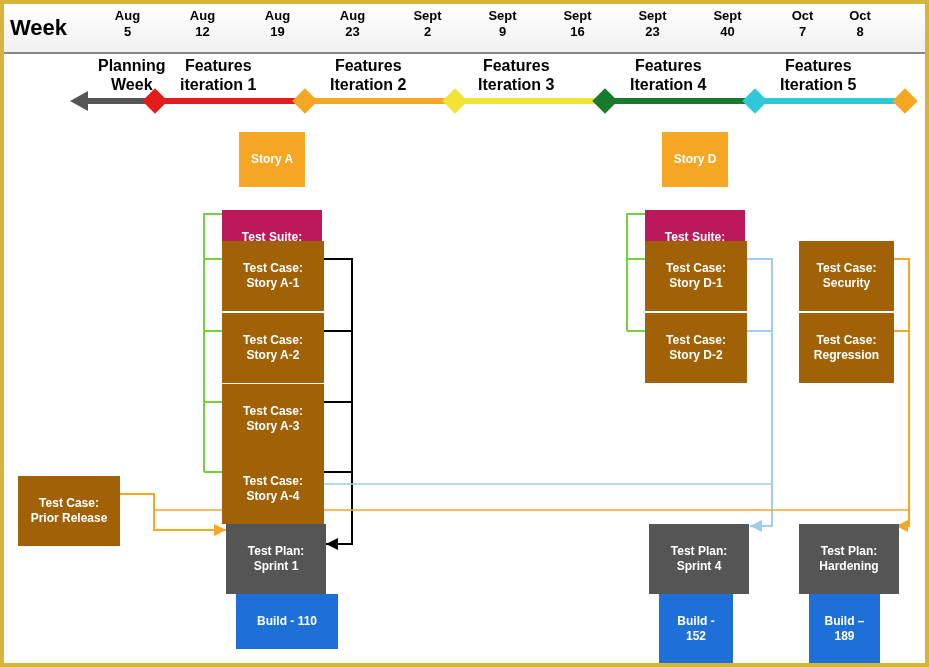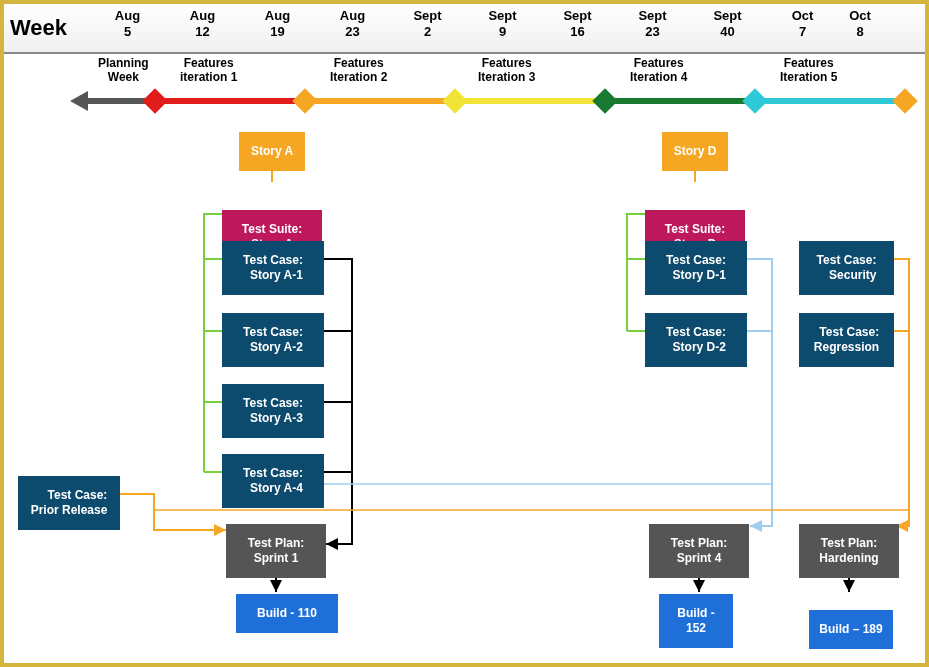--- a/index.html
+++ b/index.html
@@ -44,7 +44,7 @@
 }
 .phase {
   text-align: center;
-  font-size: 12px;
+  font-size: 16px;
   font-weight: bold;
   position: absolute;
   line-height: 1.2;

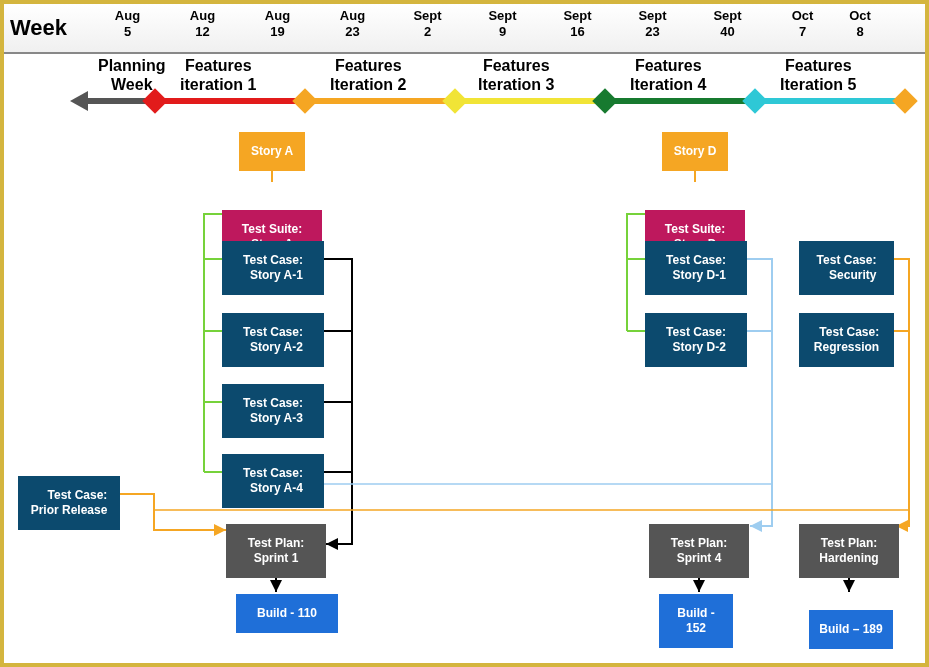--- a/index.html
+++ b/index.html
@@ -73,7 +73,7 @@
   font-size: 12px;
   font-weight: bold;
   text-align: center;
-  padding: 12px 8px;
+  padding: 20px 8px;
   line-height: 1.25;
   display: flex;
   align-items: center;

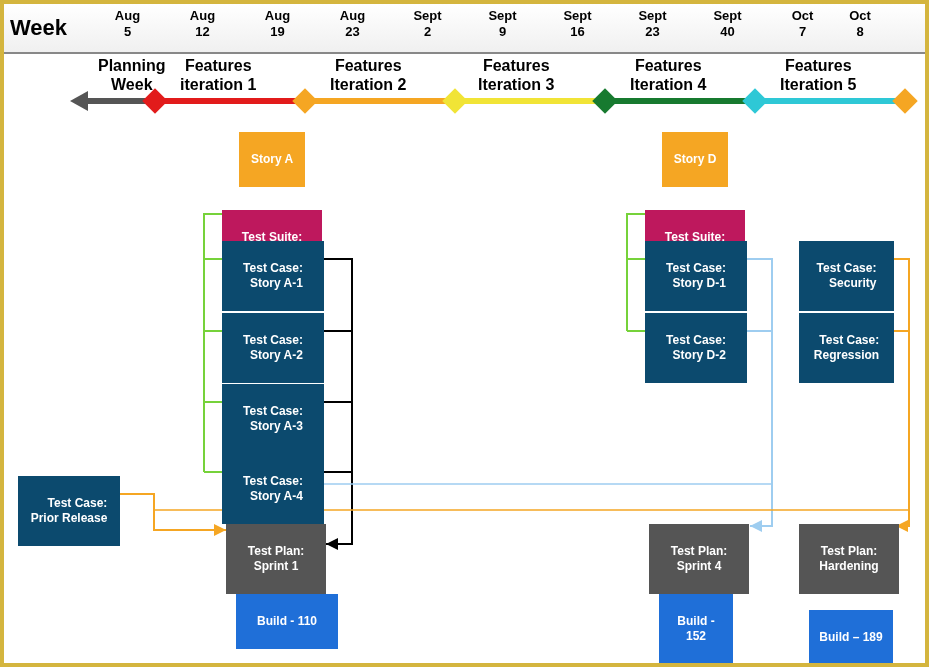--- a/index.html
+++ b/index.html
@@ -81,7 +81,7 @@
 }
 .orange { background: #f5a623; }
 .red { background: #be185d; margin-top: 28px; }
-.green { background: #0c4a6e; text-align: right; }
+.green { background: #a16207; }
 .gray { background: #555; text-align: center; }
 .blue { background: #1f6fd8; }
 svg.connectors {

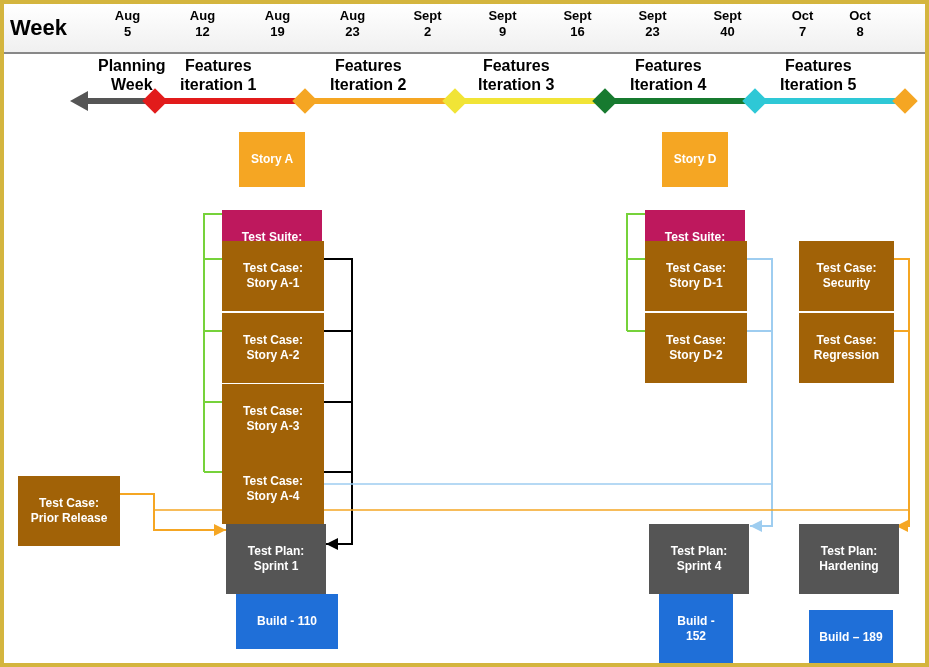--- a/index.html
+++ b/index.html
@@ -230,6 +230,6 @@
 
 <div class="box blue" style="left:232px;top:590px;width:102px">Build - 110</div>
 <div class="box blue" style="left:655px;top:590px;width:74px">Build - 152</div>
-<div class="box blue" style="left:805px;top:606px;width:84px">Build – 189</div>
+<div class="box blue" style="left:805px;top:590px;width:71px">Build – 189</div>
 
 </body></html>

